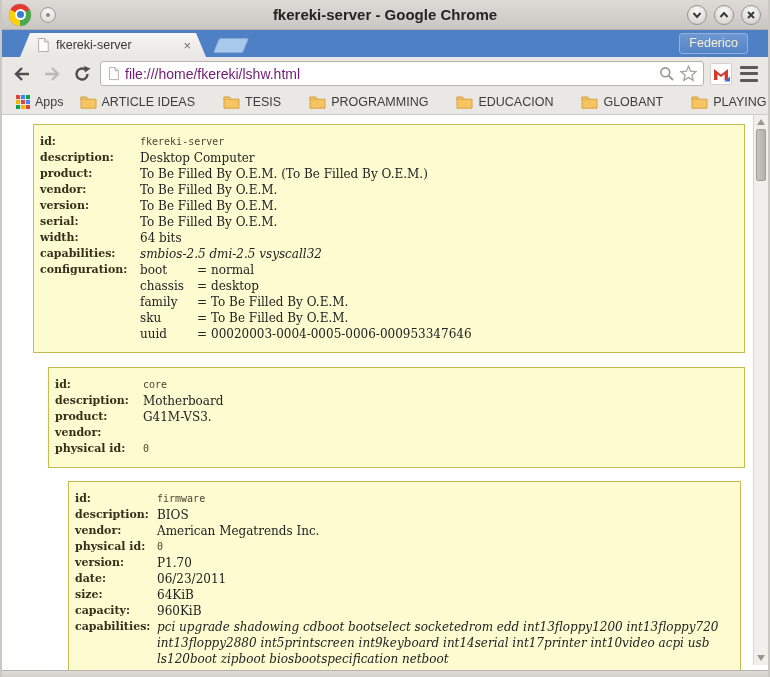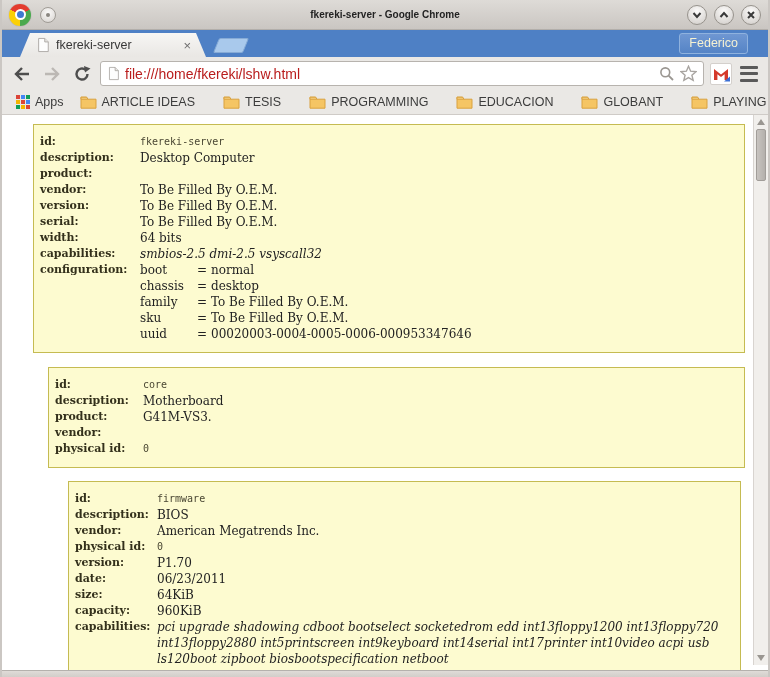--- a/index.html
+++ b/index.html
@@ -23,7 +23,7 @@
     display:flex; align-items:center; justify-content:center; }
   .titlebar-menu-btn .dot { width:4px; height:4px; border-radius:50%; background:#8a8680; }
   .window-title { position:absolute; left:0; right:0; text-align:center; font-weight:bold;
-    font-size:10px; color:#232323; pointer-events:none; }
+    font-size:15px; color:#232323; pointer-events:none; }
   .win-buttons { margin-left:auto; display:flex; gap:7px; z-index:2; }
   .win-btn { width:20px; height:20px; border-radius:50%; border:1px solid #97938d;
     background:radial-gradient(circle at 50% 30%, #fcfbfa, #cfcbc7);

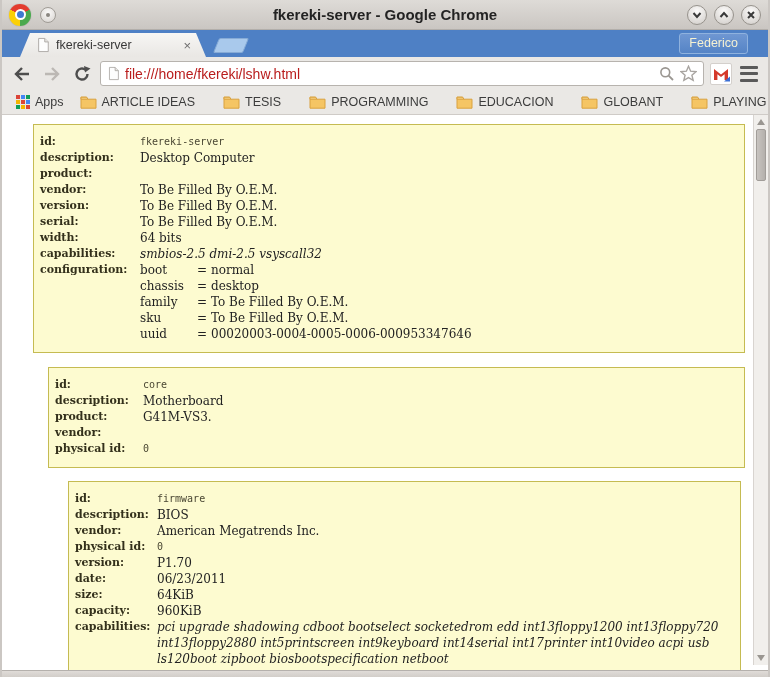--- a/index.html
+++ b/index.html
@@ -49,7 +49,7 @@
   .nav-btn { width:24px; height:24px; display:flex; align-items:center; justify-content:center; }
   .urlbar { flex:1; height:25px; background:#fff; border:1px solid #b7b3ae; border-radius:3px;
     display:flex; align-items:center; padding:0 6px; gap:5px; max-width:612px; }
-  .url-input { flex:1; border:none; outline:none; font-size:14px; color:#b91c1c;
+  .url-input { flex:1; border:none; outline:none; font-size:14px; color:#701a75;
     font-family:"Liberation Sans",sans-serif; background:transparent; height:20px; }
   .ext-icon { width:22px; height:22px; position:relative; background:#fff; border:1px solid #d4d0cc;
     border-radius:2px; display:flex; align-items:center; justify-content:center; }

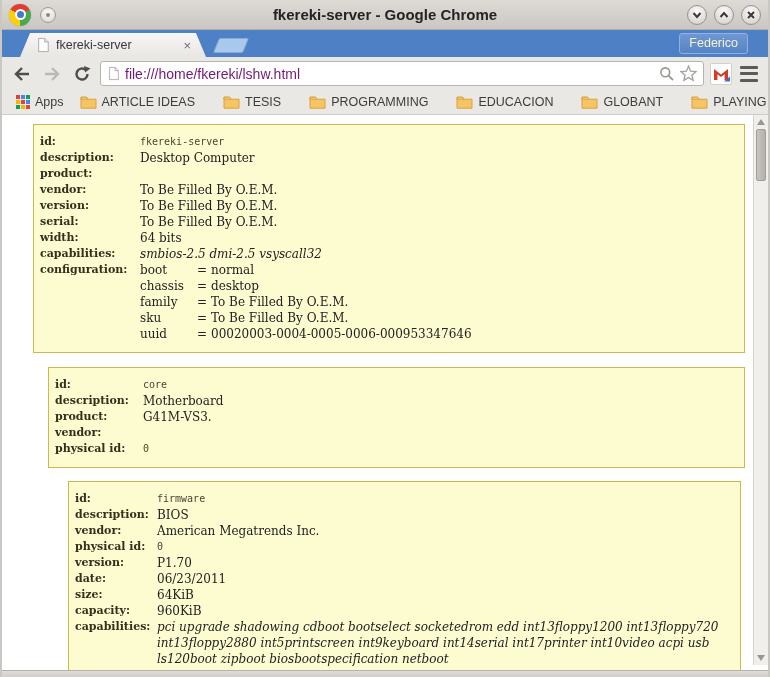--- a/index.html
+++ b/index.html
@@ -277,6 +277,7 @@
           </div>
           <div class="node-row">
             <div class="node-label">product:</div>
+            <div class="node-value">To Be Filled By O.E.M. (To Be Filled By O.E.M.)</div>
           </div>
           <div class="node-row">
             <div class="node-label">vendor:</div>

